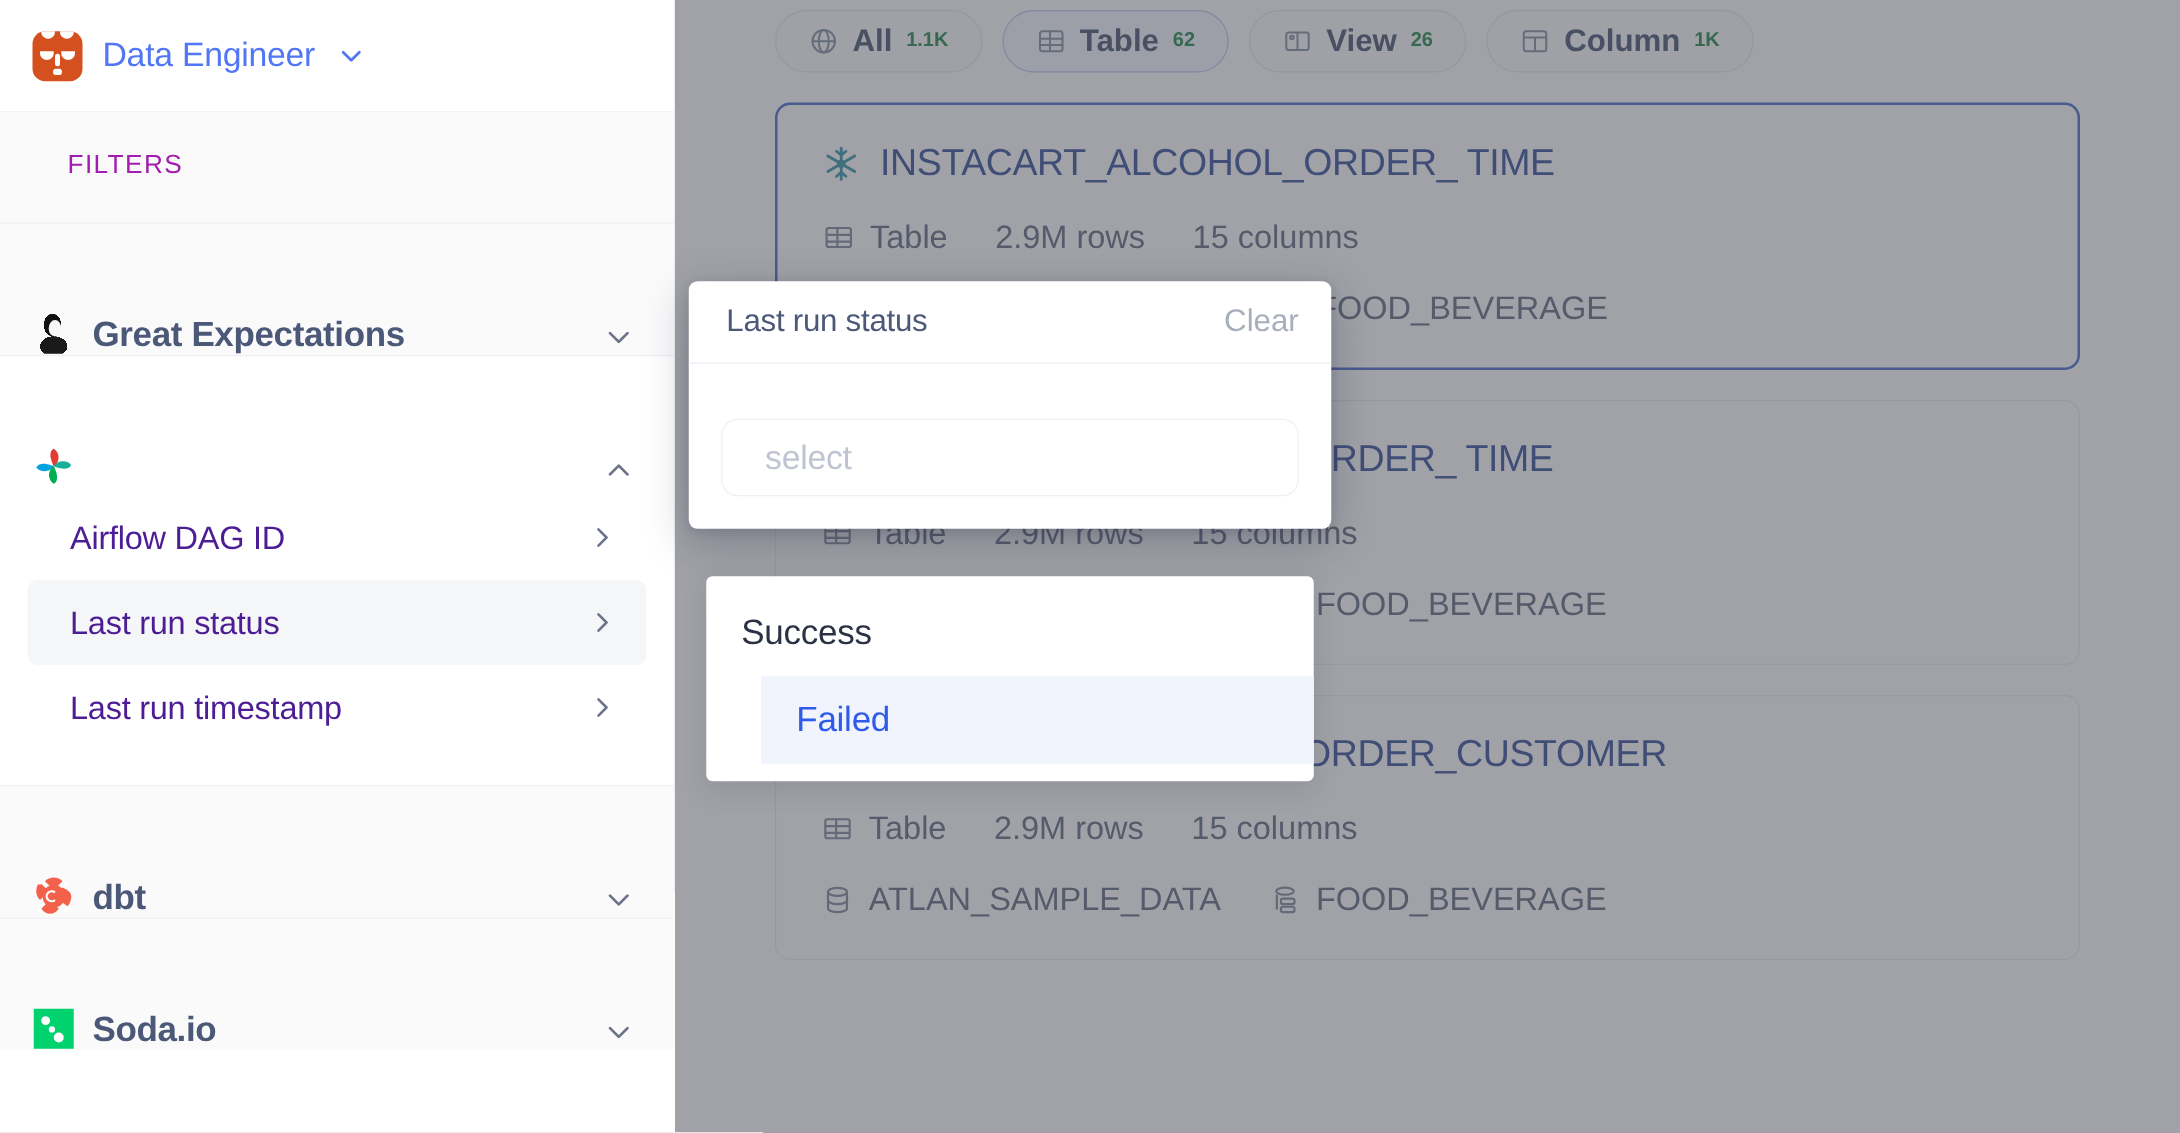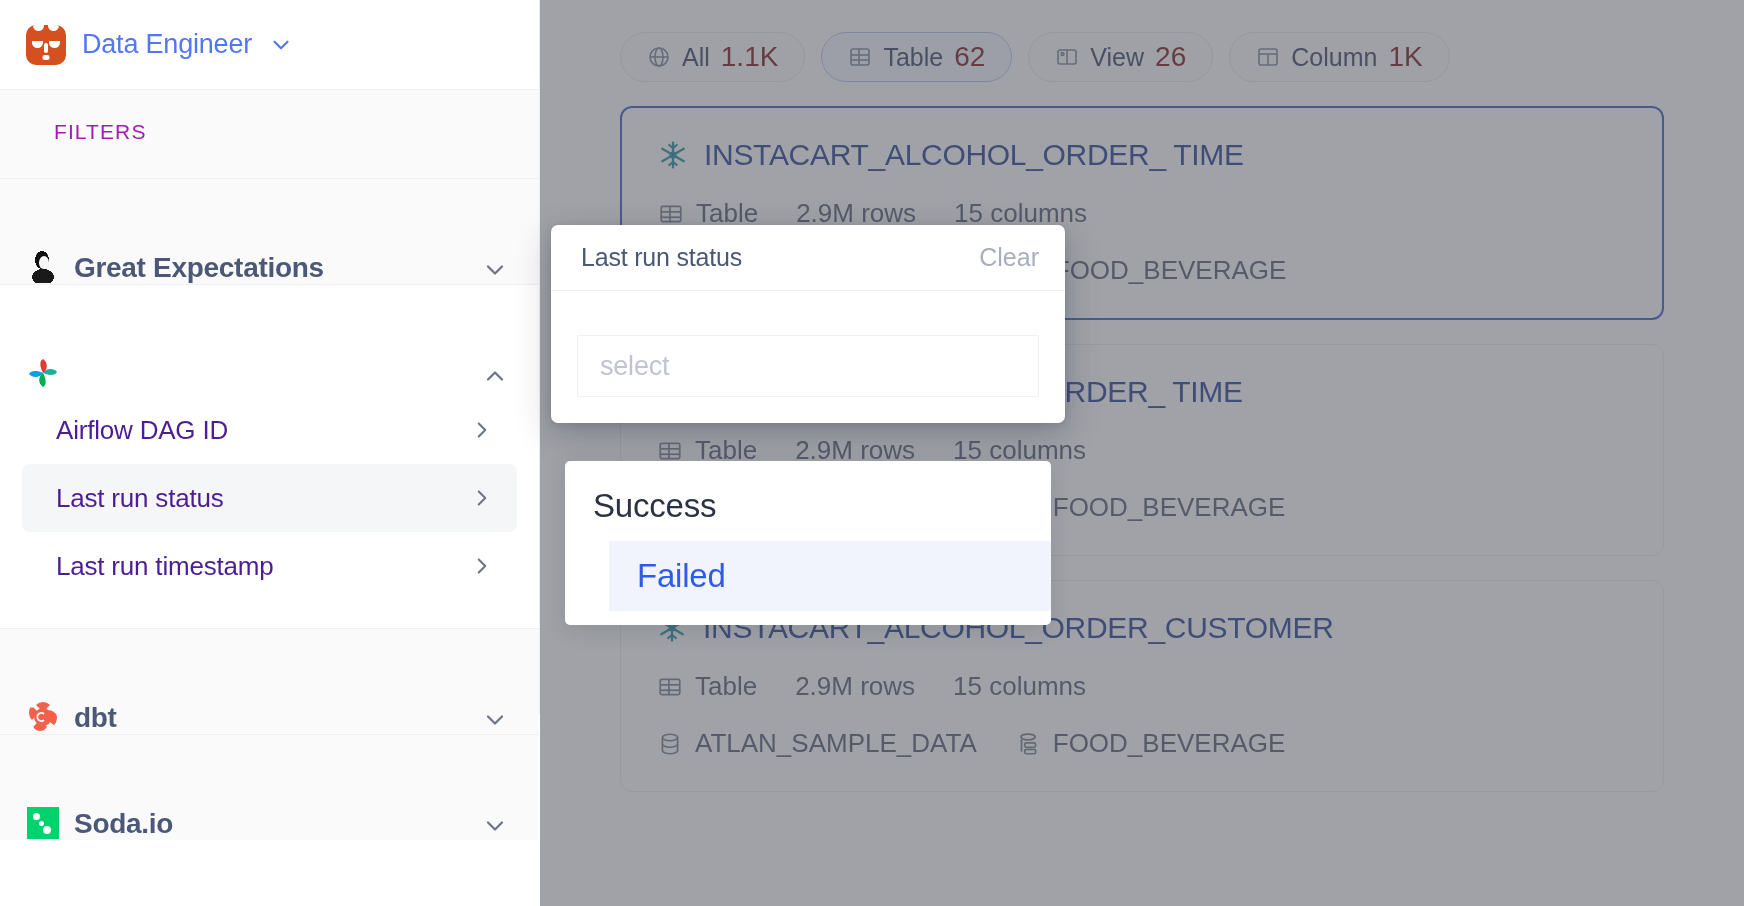--- a/index.html
+++ b/index.html
@@ -157,7 +157,8 @@
   .chip-row {
     display: flex;
     gap: 16px;
-    padding: 32px 0 0 80px;
+    padding: 8px 0 0 80px;
+    font-weight: bold;
   }
   .chip {
     display: flex; align-items: center; gap: 11px;

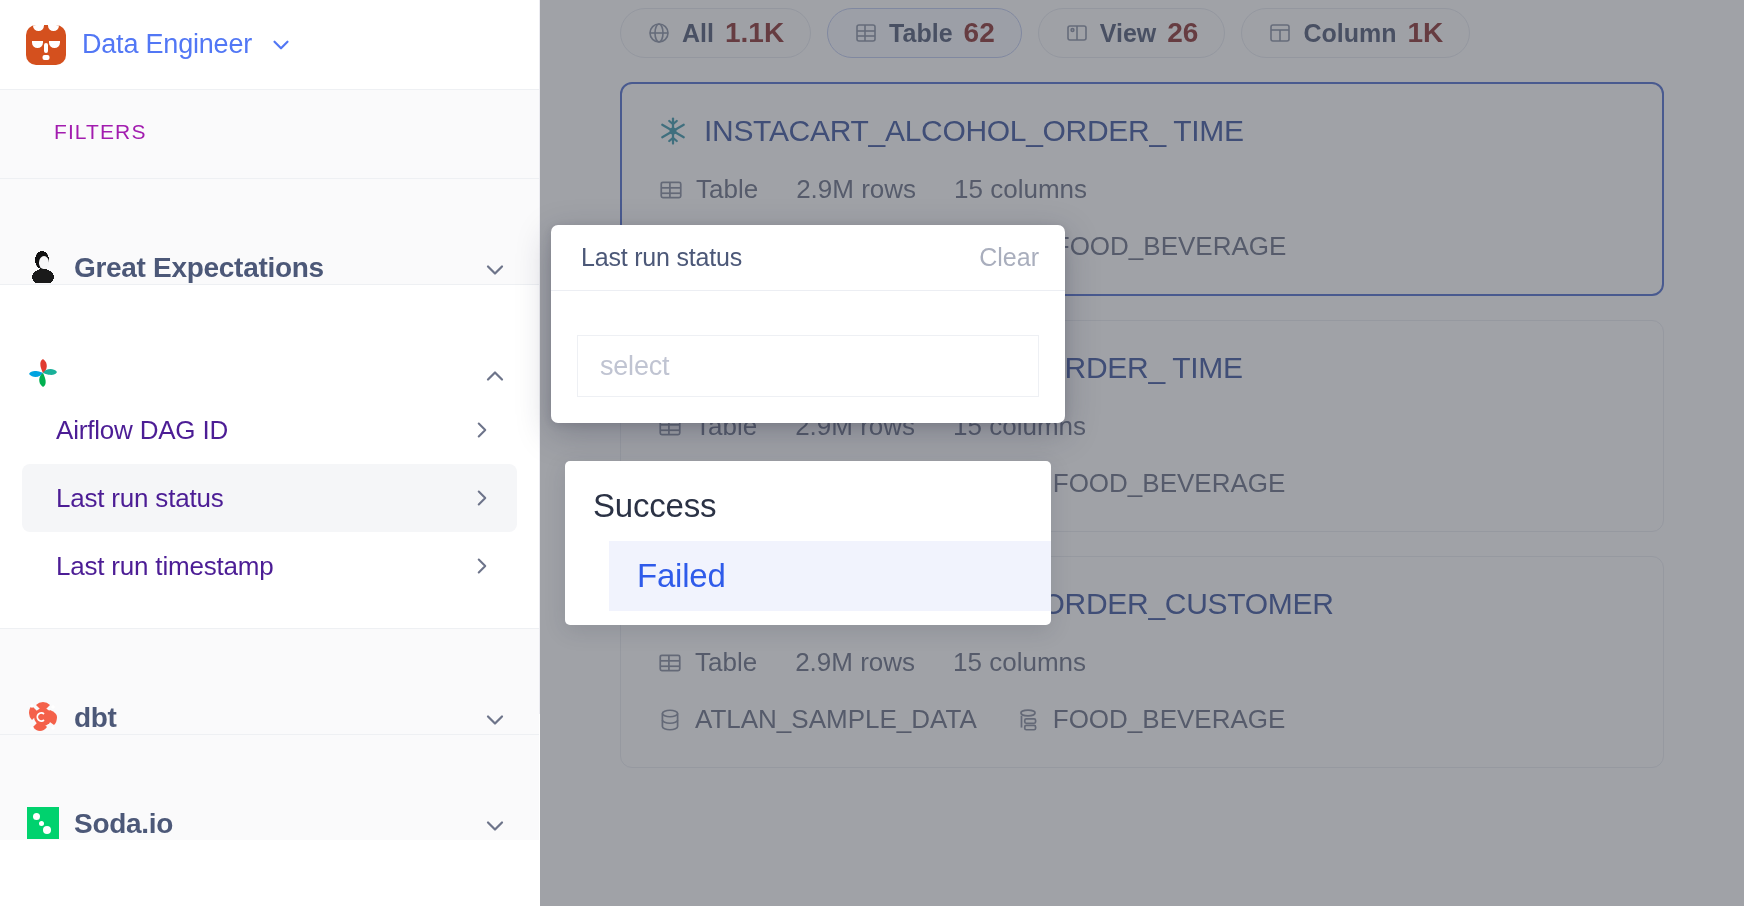--- a/index.html
+++ b/index.html
@@ -171,7 +171,7 @@
   }
   .chip.sel { border-color: #b9c6ef; background: #f7f9ff; }
   .chip .cl { font-size: 25px; color: #3e4a68; }
-  .chip .cn { font-size: 28px; color: #7f1d1d; }
+  .chip .cn { font-size: 16px; color: #15803d; }
   .chip .ci { color: #7e879c; display:flex; align-items:center; }
 
   .card {

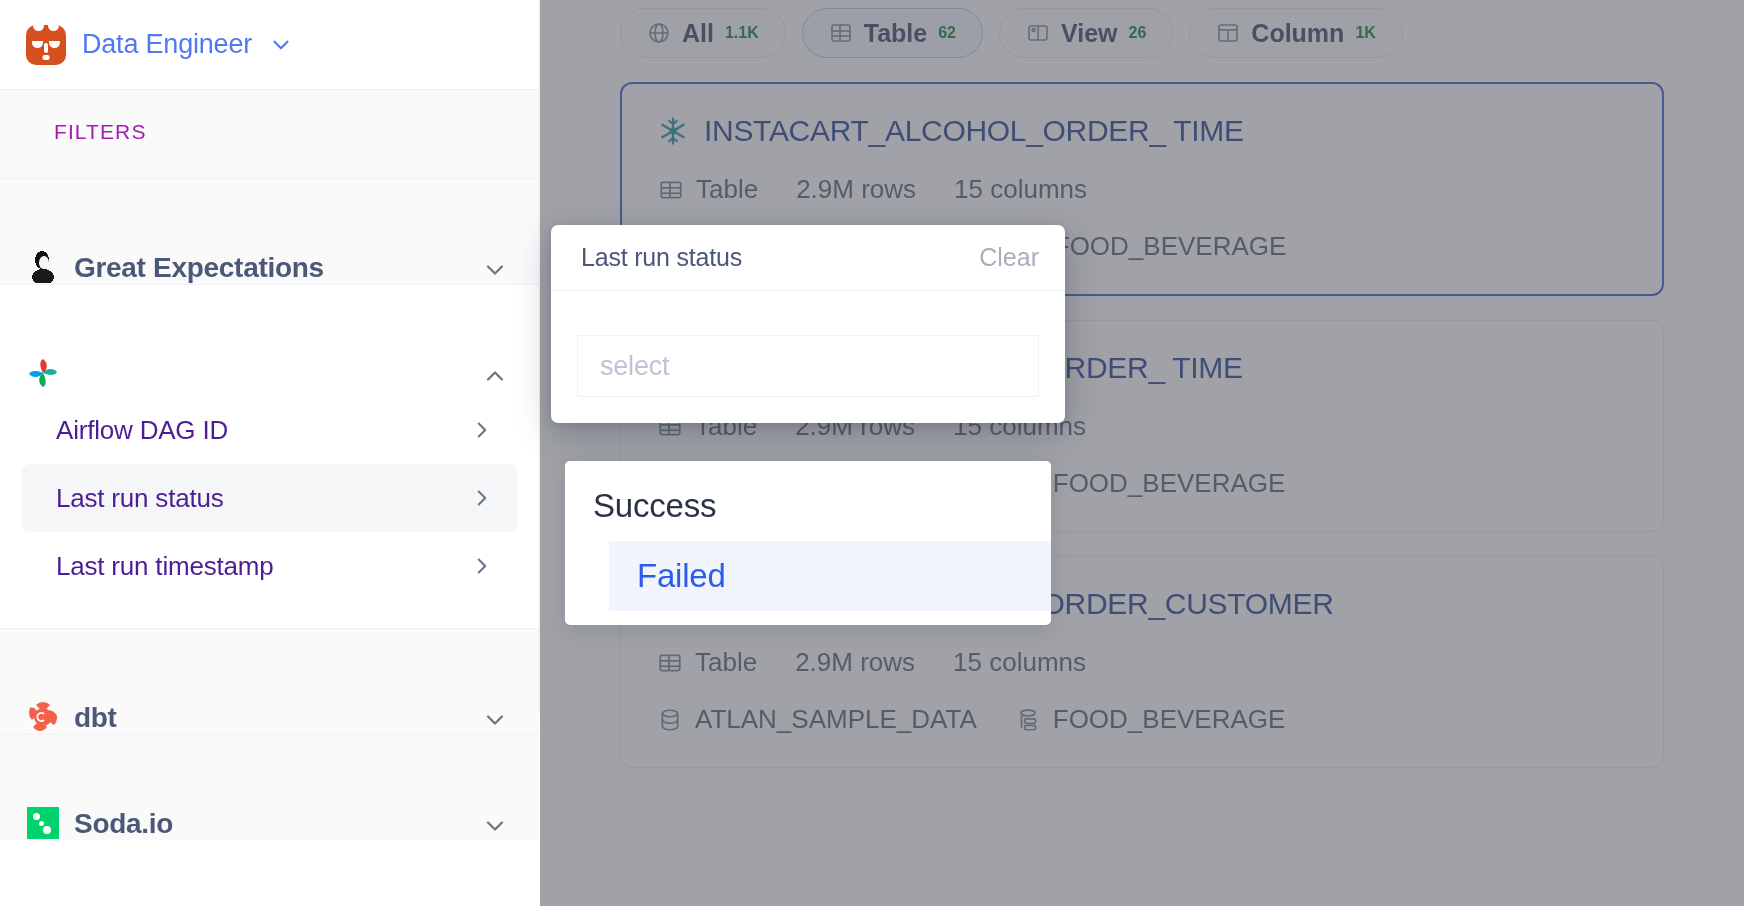--- a/index.html
+++ b/index.html
@@ -255,9 +255,9 @@
     margin-top: 22px;
     height: 62px;
     border: 1px solid #eef0f4;
-    border-radius: 0;
+    border-radius: 13px;
     display: flex; align-items: center;
-    padding: 0 22px;
+    padding: 0 34px;
     background: #fff;
   }
   .val-input .ph { font-size: 27px; color: #c0c4d2; letter-spacing: -0.2px; }

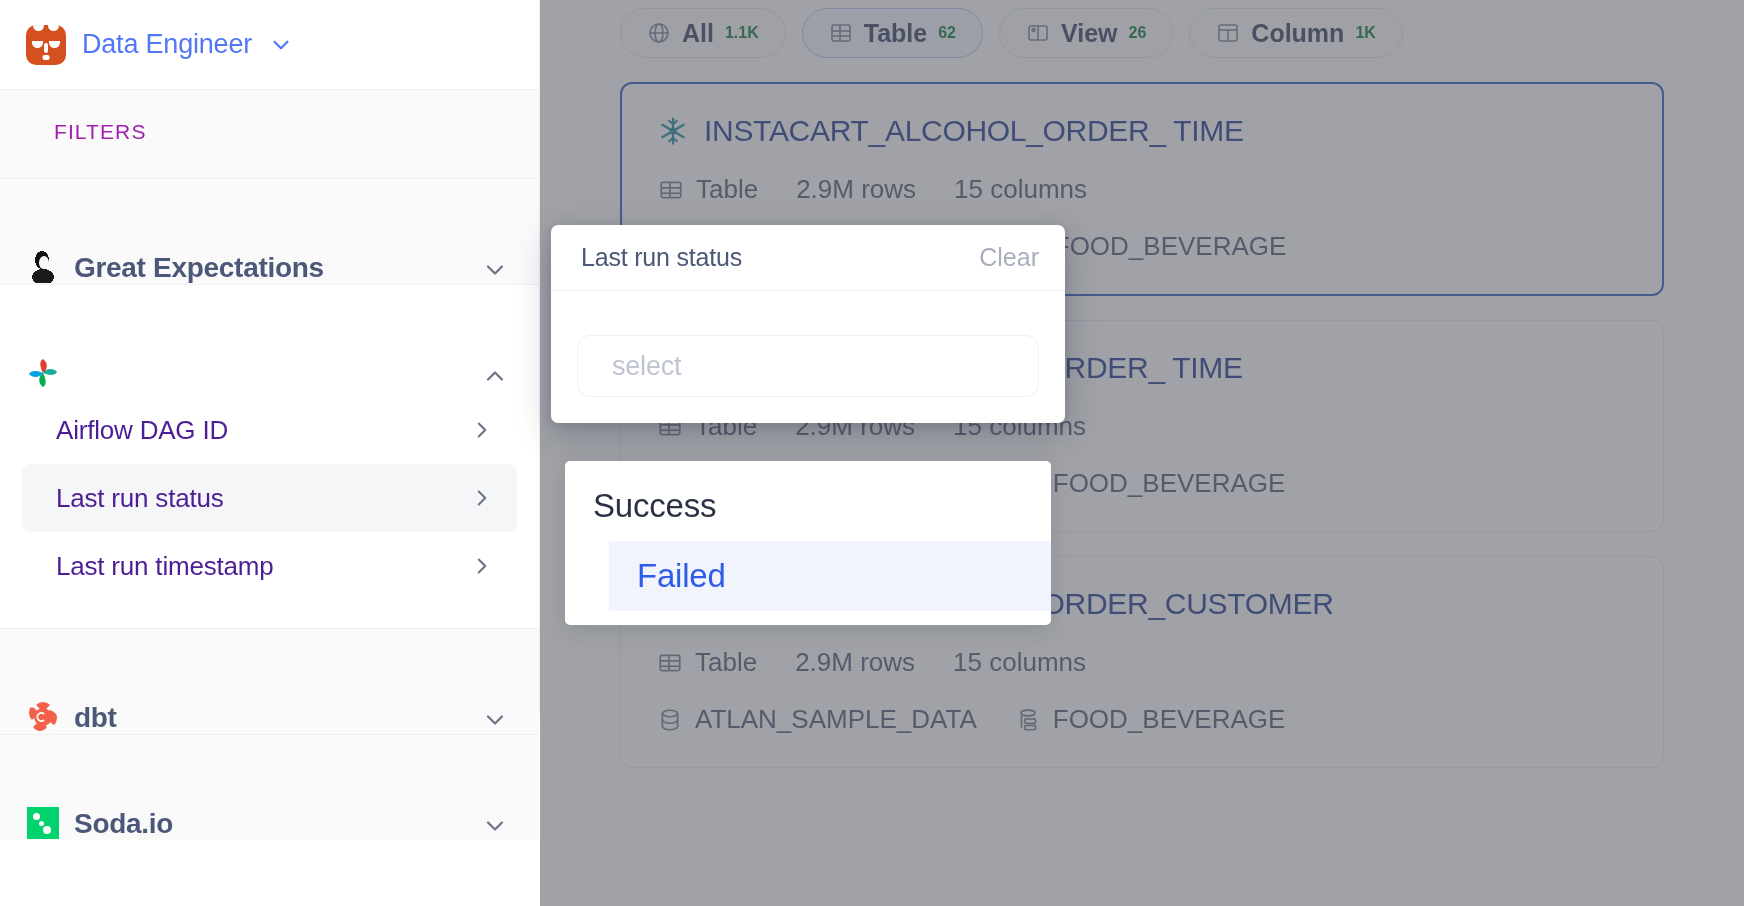--- a/index.html
+++ b/index.html
@@ -277,7 +277,7 @@
     height: 70px;
     display: flex; align-items: center;
     padding: 0 28px;
-    font-size: 33px;
+    font-size: 28px;
     color: #2b3245;
     letter-spacing: -0.2px;
     cursor: pointer;

